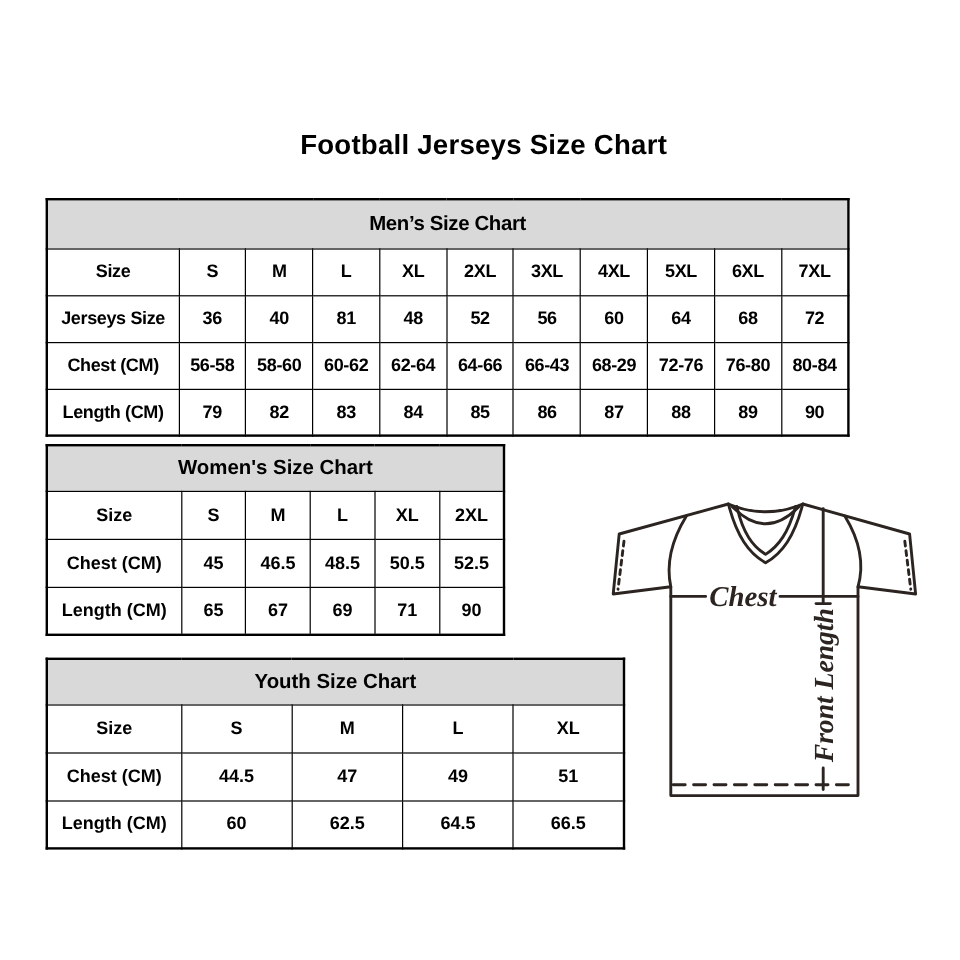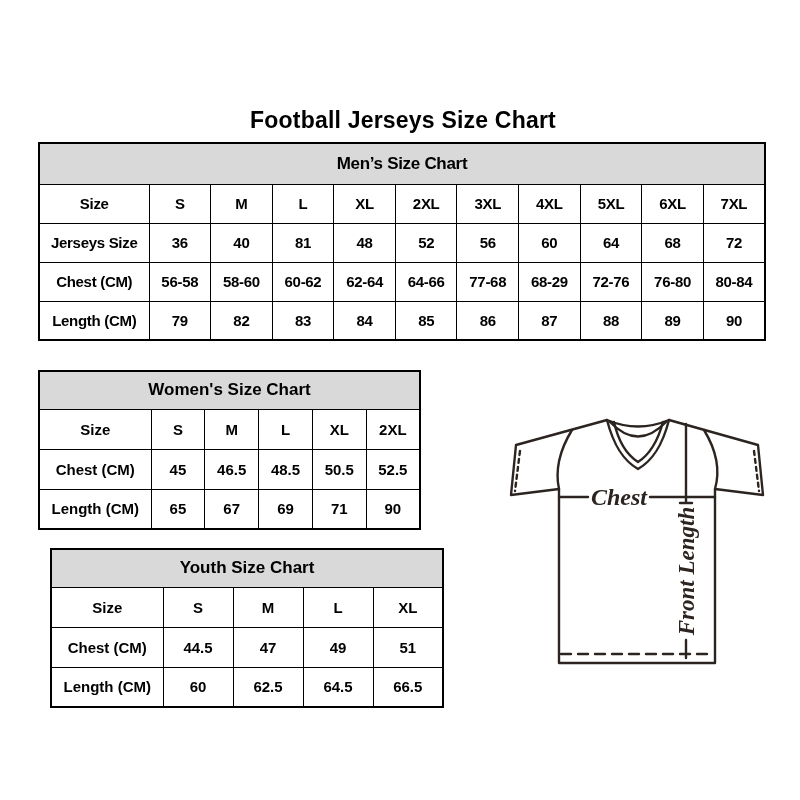--- a/index.html
+++ b/index.html
@@ -45,7 +45,7 @@
     font-size: 17px;
   }
 
-  #mens-table { left: 38px; top: 142px; width: 728px; }
+  #mens-table { left: 38px; top: 165px; width: 670px; }
   #mens-table tr { height: 39px; }
   #mens-table tr.title-row { height: 41px; }
   #mens-table th, #mens-table td { letter-spacing: -0.3px; }

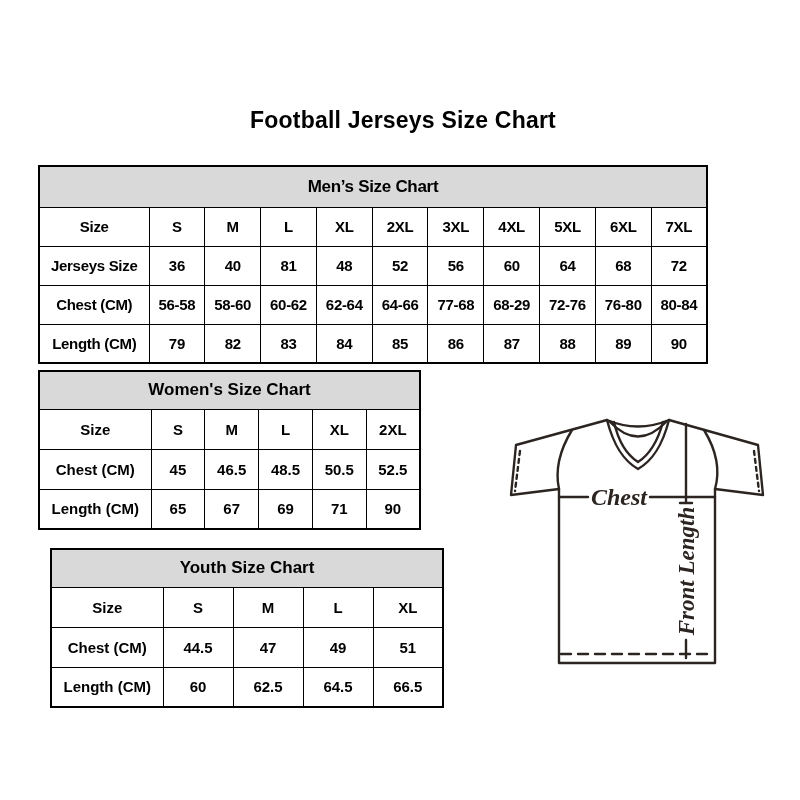--- a/index.html
+++ b/index.html
@@ -131,7 +131,7 @@
           <td>60-62</td>
           <td>62-64</td>
           <td>64-66</td>
-          <td>77-68</td>
+          <td>66-43</td>
           <td>68-29</td>
           <td>72-76</td>
           <td>76-80</td>

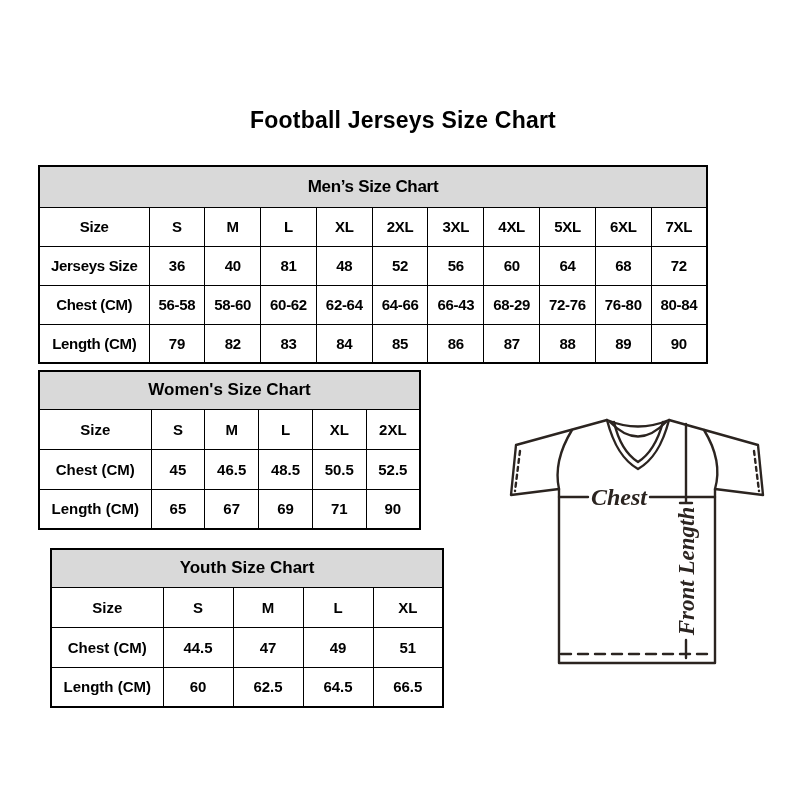--- a/index.html
+++ b/index.html
@@ -56,7 +56,7 @@
   #womens-table tr.title-row { height: 38px; }
   #womens-table col.label-col { width: 112px; }
 
-  #youth-table { left: 38px; top: 548px; width: 394px; margin-left: 12px; }
+  #youth-table { left: 38px; top: 548px; width: 483px; }
   #youth-table tr { height: 40px; }
   #youth-table tr.title-row { height: 38px; }
   #youth-table col.label-col { width: 112px; }

